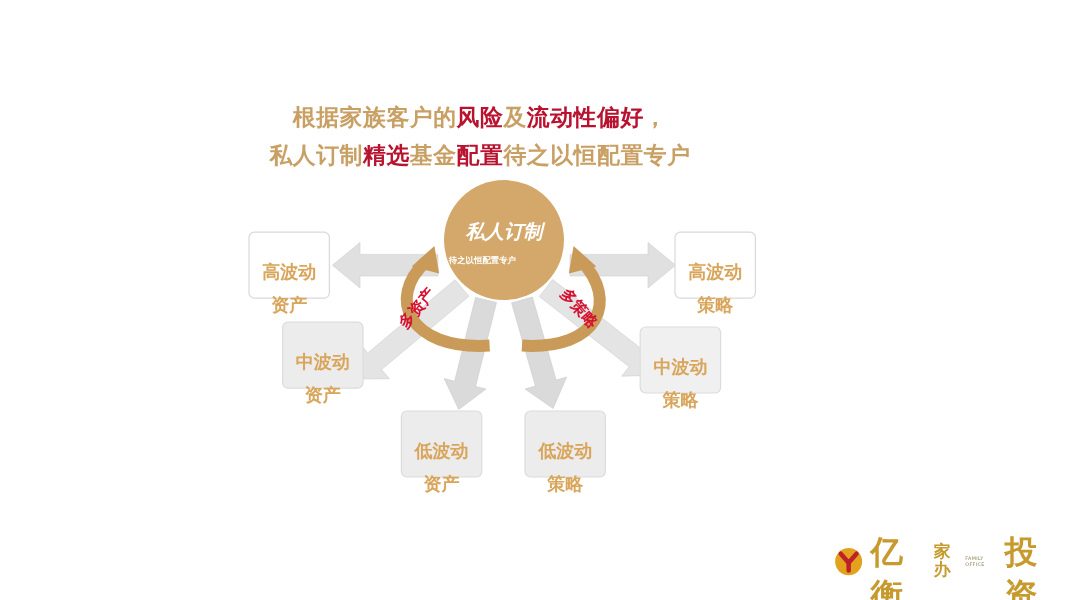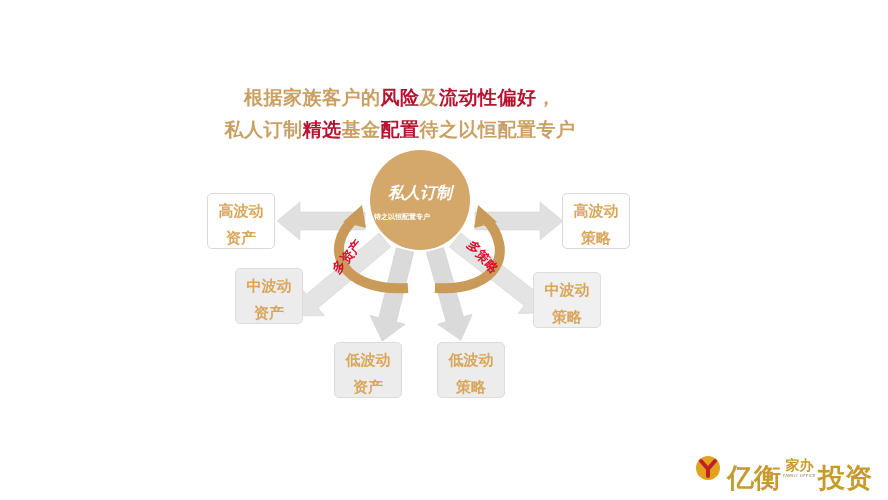--- a/index.html
+++ b/index.html
@@ -17,7 +17,7 @@
   svg#diagram { position: absolute; left: 0; top: 0; }
   .box {
     position: absolute; border-radius: 5px; text-align: center; color: #d9a55a;
-    font-size: 15px; font-weight: bold; line-height: 27px; box-sizing: border-box; padding-top: 4px;
+    font-size: 15px; font-weight: bold; line-height: 27px; box-sizing: border-box; padding-top: 20px;
   }
   .box.outline { background: #ffffff; border: 1.5px solid #d9d9d9; }
   .box.filled { background: #ececec; border: 1.5px solid #dcdcdc; }

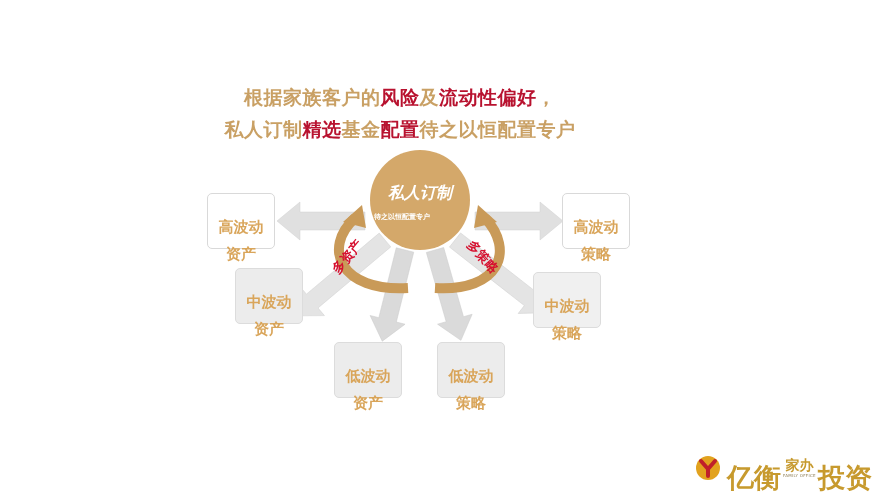--- a/index.html
+++ b/index.html
@@ -36,7 +36,7 @@
   #rot-right { left: 463px; top: 248px; transform: rotate(48deg); }
   .logo { position: absolute; left: 695px; top: 448px; height: 40px; display: flex; align-items: center; }
   .logo .brand { font-family: Liberation Mono, monospace; color: #c79a2e; font-size: 27px; font-weight: bold; margin-left: 6px; margin-top: 20px; }
-  .logo .sub { display: flex; flex-direction: column; align-items: center; margin: 0 2px; }
+  .logo .sub { display: flex; flex-direction: row; align-items: center; margin: 0 2px; }
   .logo .sub .cn { font-family: "DejaVu Serif", serif; color: #c79a2e; font-size: 14px; font-weight: bold; line-height: 15px; }
   .logo .sub .en { font-size: 4px; color: #8a7a50; letter-spacing: 0.3px; }
 </style>

